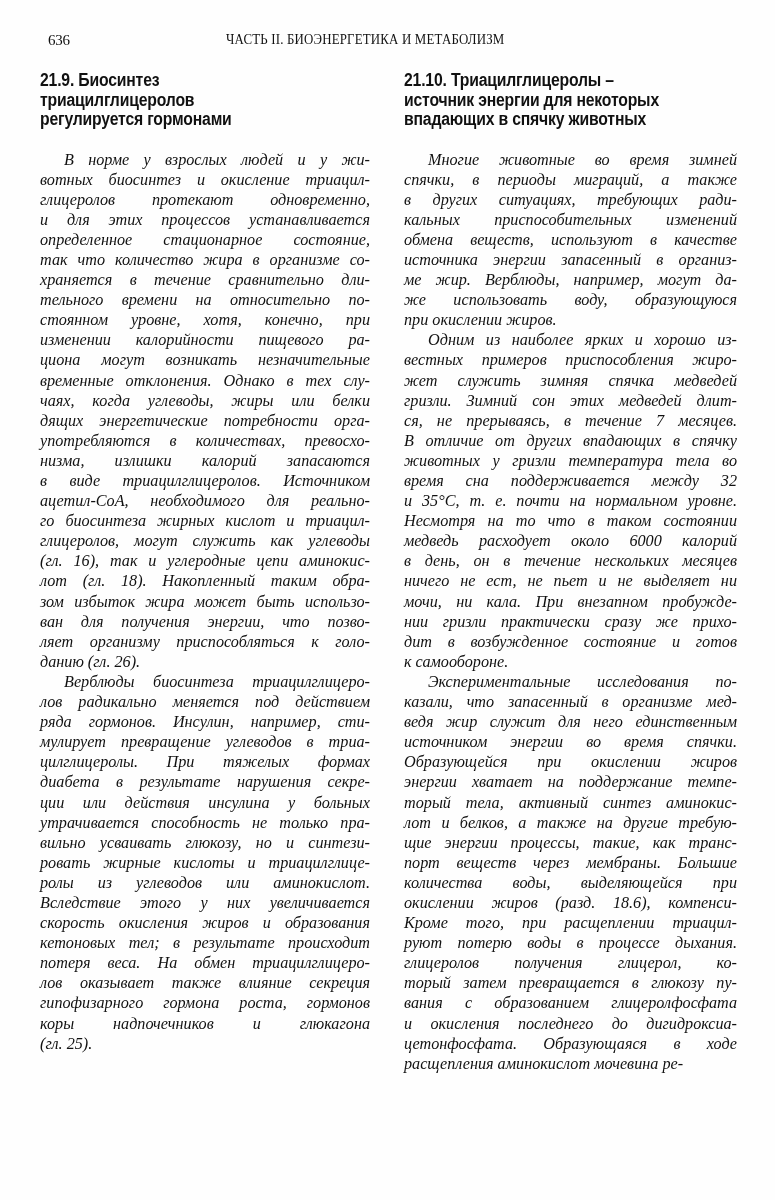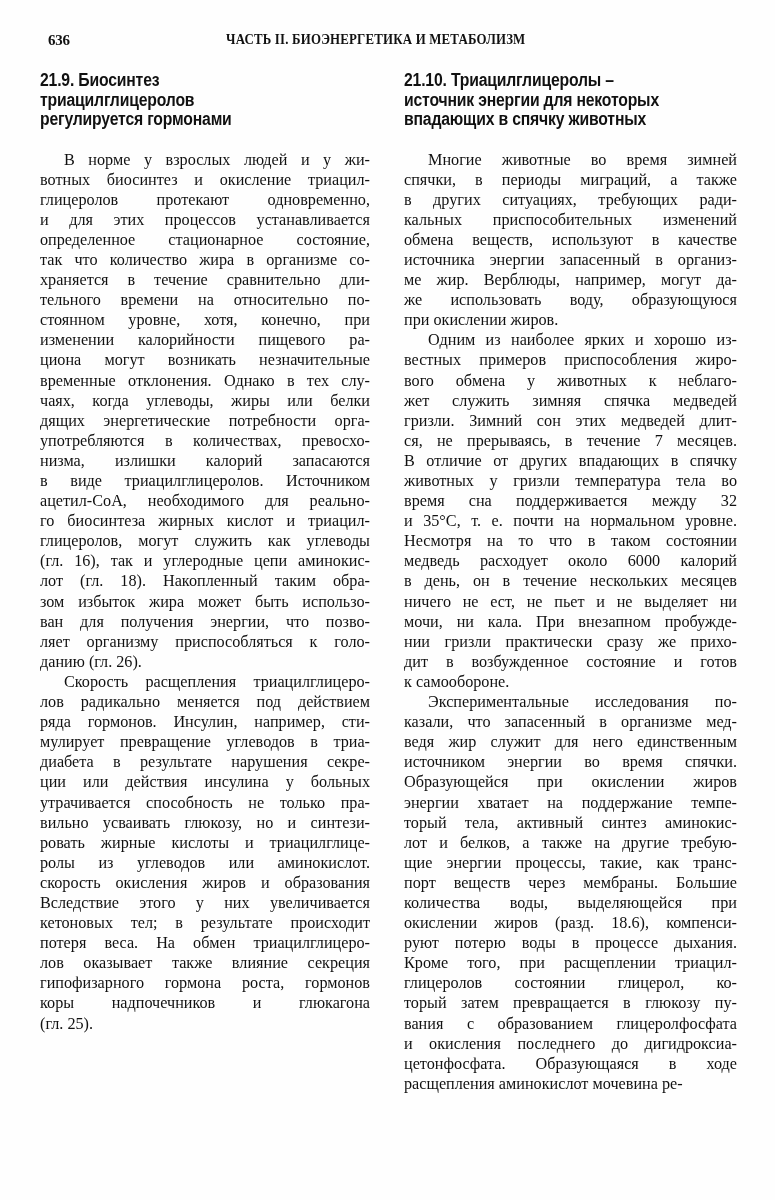--- a/index.html
+++ b/index.html
@@ -8,7 +8,7 @@
     position: relative; overflow: hidden;
     font-family: "Liberation Serif", "DejaVu Serif", serif;
   }
-  .running-head { position: absolute; top: 32px; left: 48px; right: 38px; height: 20px; font-weight: bold; }
+  .running-head { position: absolute; top: 32px; left: 48px; right: 38px; height: 20px; }
   .page-number { position: absolute; left: 0; top: 0; font-size: 15px; letter-spacing: -0.3px; }
   .running-title {
     position: absolute; left: 178px; top: 0; font-size: 14px; letter-spacing: 0.2px;

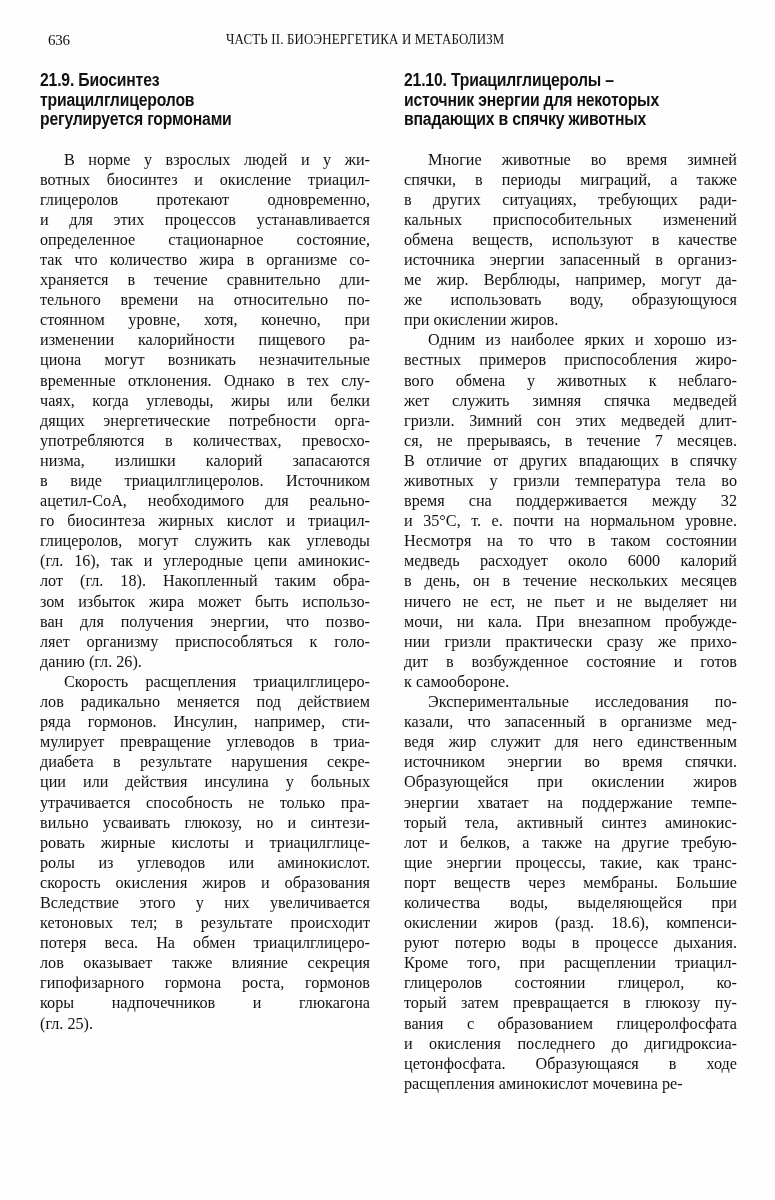--- a/index.html
+++ b/index.html
@@ -24,7 +24,7 @@
   }
   .section-heading .line { display: block; }
   .body-text { margin-top: 20px; }
-  .para { margin: 0 0 0 0; font-size: 16.2px; line-height: 20.1px; }
+  .para { margin: 0 0 0 0; font-size: 16.2px; line-height: 20.1px; font-style: italic; }
   .para .ln { display: block; text-align: justify; text-align-last: justify; white-space: nowrap; height: 20.1px; }
   .para .ln.first { padding-left: 24px; }
   .para .ln.last { text-align-last: left; }

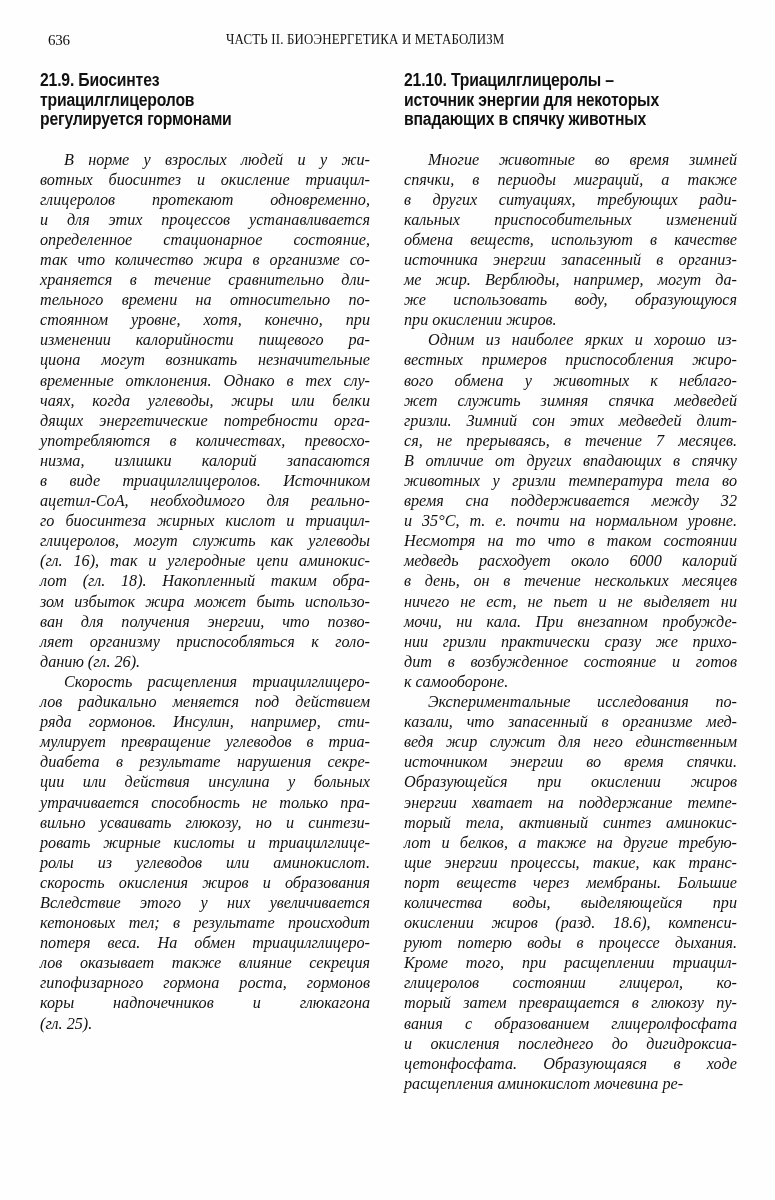--- a/index.html
+++ b/index.html
@@ -116,7 +116,6 @@
       <p class="para">
         <span class="ln first">Одним из наиболее ярких и хорошо из-</span>
         <span class="ln">вестных примеров приспособления жиро-</span>
-        <span class="ln">вого обмена у животных к неблаго-</span>
         <span class="ln">жет служить зимняя спячка медведей</span>
         <span class="ln">гризли. Зимний сон этих медведей длит-</span>
         <span class="ln">ся, не прерываясь, в течение 7 месяцев.</span>

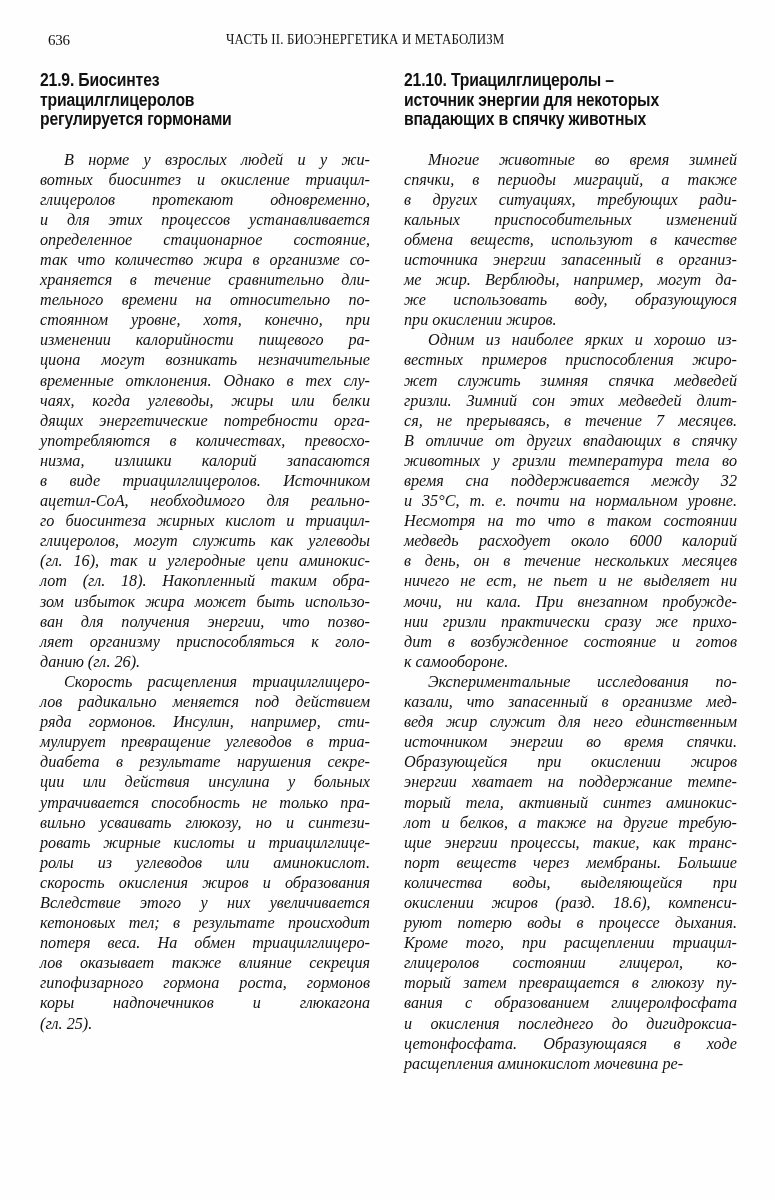--- a/index.html
+++ b/index.html
@@ -73,7 +73,7 @@
         <span class="ln last">данию (гл. 26).</span>
       </p>
       <p class="para">
-        <span class="ln first">Скорость расщепления триацилглицеро-</span>
+        <span class="ln first">Верблюды биосинтеза триацилглицеро-</span>
         <span class="ln">лов радикально меняется под действием</span>
         <span class="ln">ряда гормонов. Инсулин, например, сти-</span>
         <span class="ln">мулирует превращение углеводов в триа-</span>

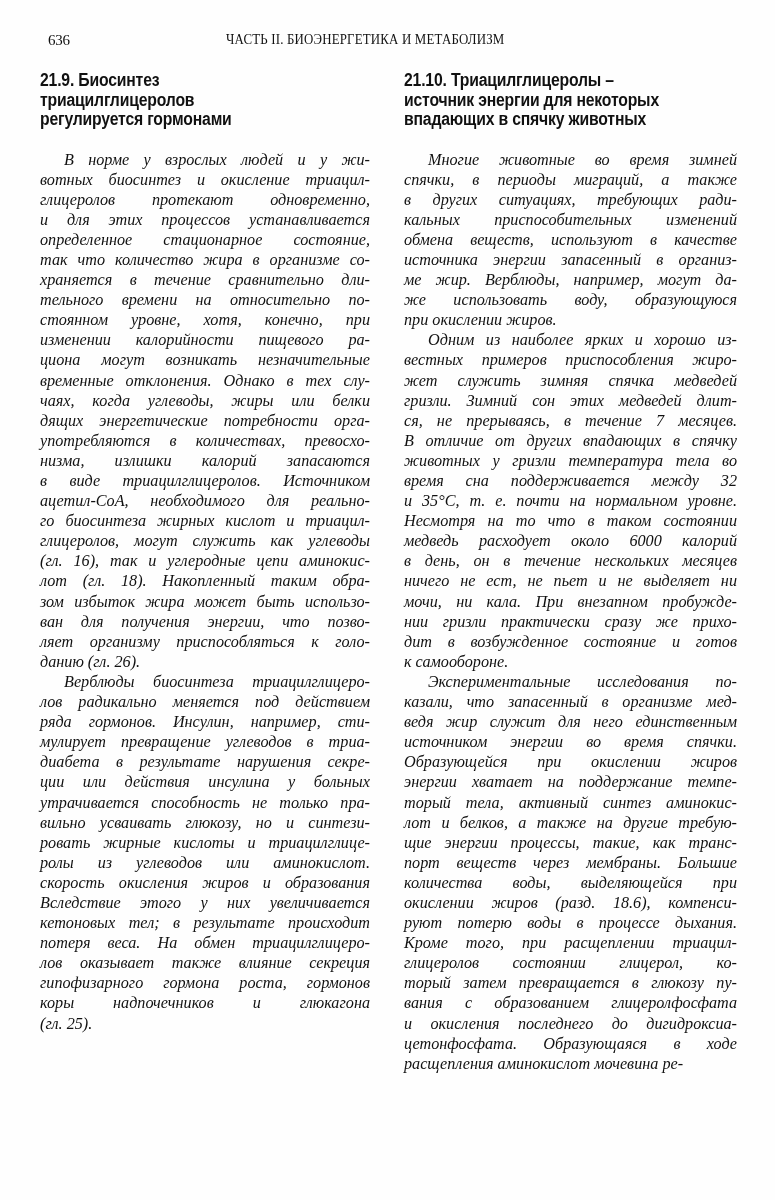--- a/index.html
+++ b/index.html
@@ -77,6 +77,7 @@
         <span class="ln">лов радикально меняется под действием</span>
         <span class="ln">ряда гормонов. Инсулин, например, сти-</span>
         <span class="ln">мулирует превращение углеводов в триа-</span>
+        <span class="ln">цилглицеролы. При тяжелых формах</span>
         <span class="ln">диабета в результате нарушения секре-</span>
         <span class="ln">ции или действия инсулина у больных</span>
         <span class="ln">утрачивается способность не только пра-</span>

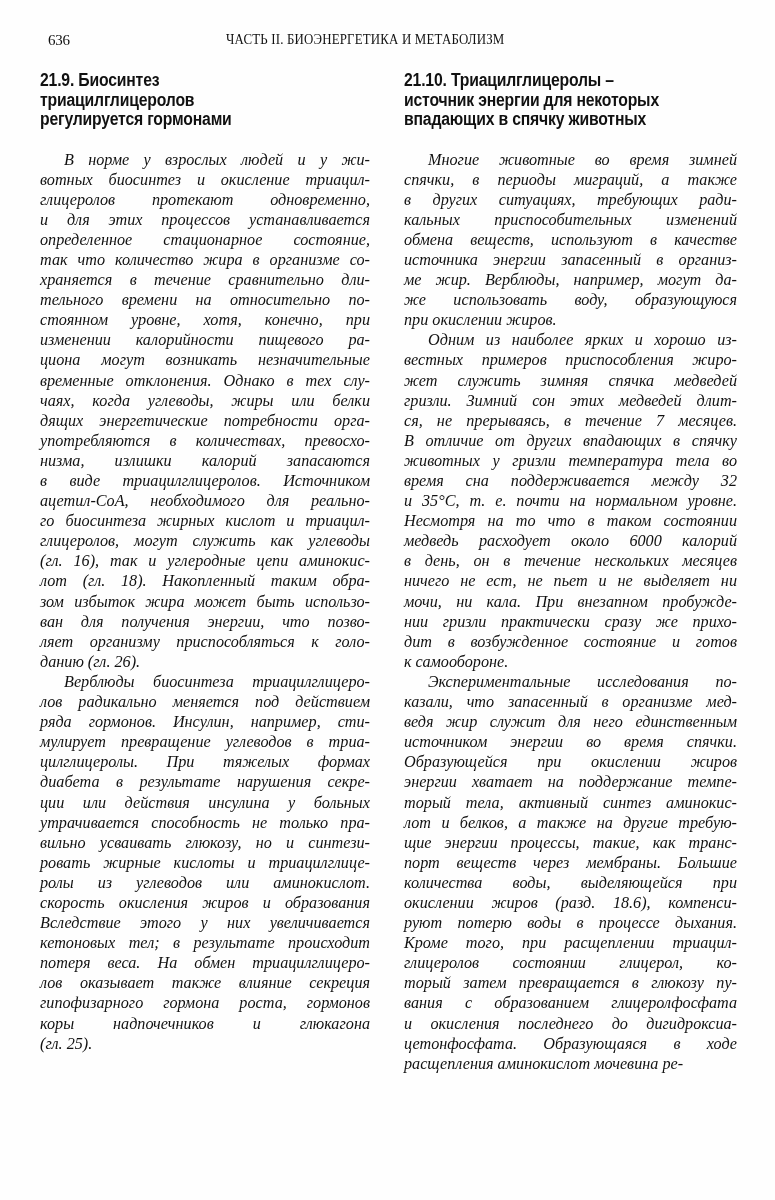--- a/index.html
+++ b/index.html
@@ -84,8 +84,8 @@
         <span class="ln">вильно усваивать глюкозу, но и синтези-</span>
         <span class="ln">ровать жирные кислоты и триацилглице-</span>
         <span class="ln">ролы из углеводов или аминокислот.</span>
+        <span class="ln">Вследствие этого у них увеличивается</span>
         <span class="ln">скорость окисления жиров и образования</span>
-        <span class="ln">Вследствие этого у них увеличивается</span>
         <span class="ln">кетоновых тел; в результате происходит</span>
         <span class="ln">потеря веса. На обмен триацилглицеро-</span>
         <span class="ln">лов оказывает также влияние секреция</span>

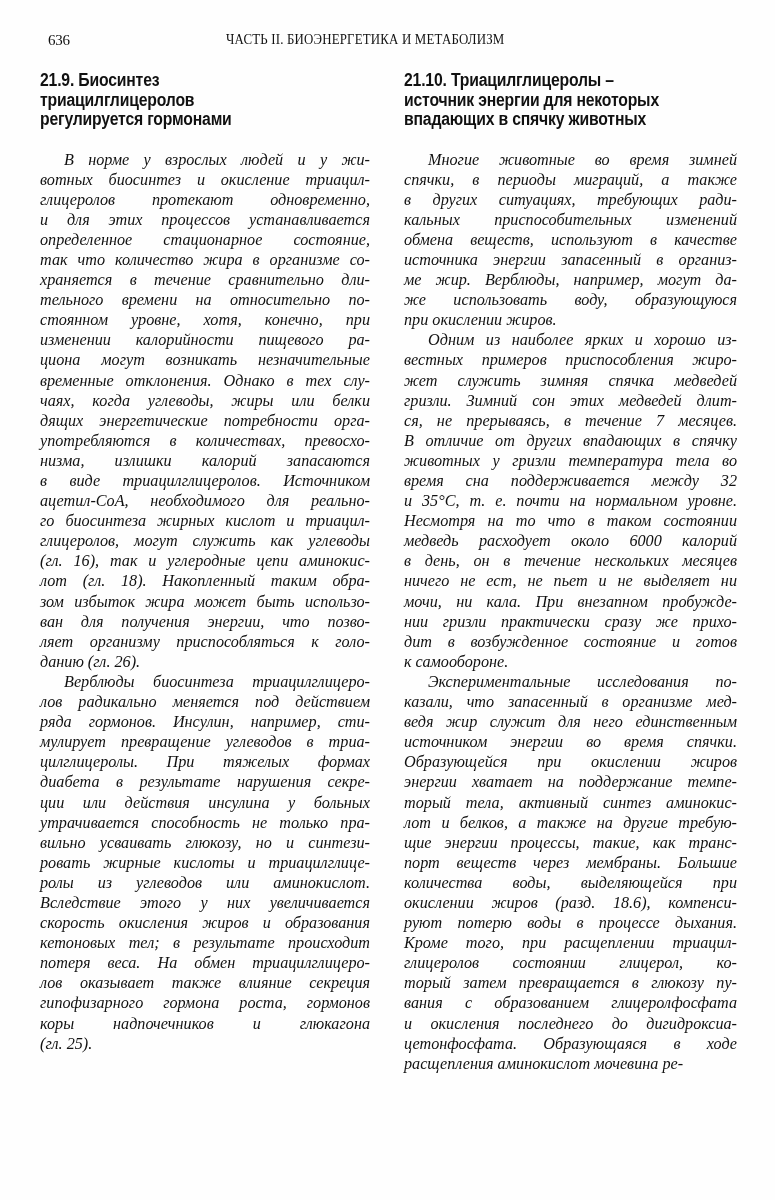--- a/index.html
+++ b/index.html
@@ -146,8 +146,8 @@
         <span class="ln">порт веществ через мембраны. Большие</span>
         <span class="ln">количества воды, выделяющейся при</span>
         <span class="ln">окислении жиров (разд. 18.6), компенси-</span>
+        <span class="ln">Кроме того, при расщеплении триацил-</span>
         <span class="ln">руют потерю воды в процессе дыхания.</span>
-        <span class="ln">Кроме того, при расщеплении триацил-</span>
         <span class="ln">глицеролов состоянии глицерол, ко-</span>
         <span class="ln">торый затем превращается в глюкозу пу-</span>
         <span class="ln">вания с образованием глицеролфосфата</span>

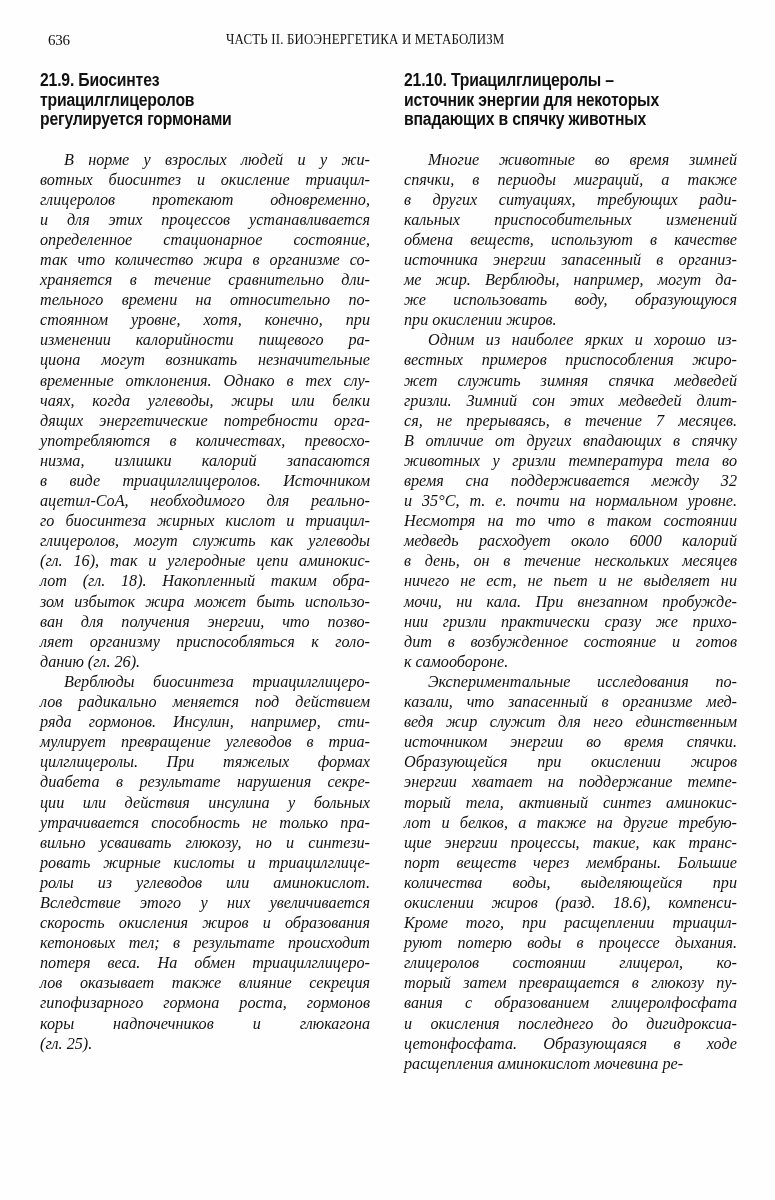--- a/index.html
+++ b/index.html
@@ -148,7 +148,7 @@
         <span class="ln">окислении жиров (разд. 18.6), компенси-</span>
         <span class="ln">Кроме того, при расщеплении триацил-</span>
         <span class="ln">руют потерю воды в процессе дыхания.</span>
-        <span class="ln">глицеролов состоянии глицерол, ко-</span>
+        <span class="ln">глицеролов получения глицерол, ко-</span>
         <span class="ln">торый затем превращается в глюкозу пу-</span>
         <span class="ln">вания с образованием глицеролфосфата</span>
         <span class="ln">и окисления последнего до дигидроксиа-</span>

